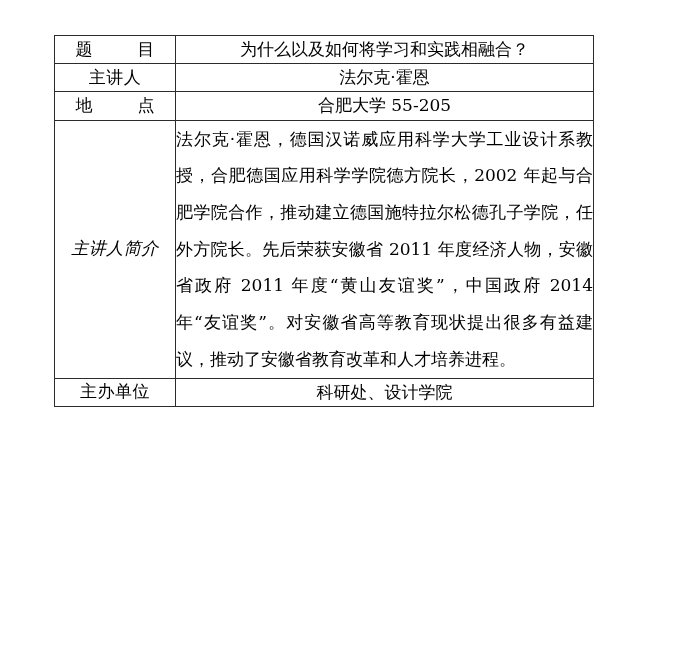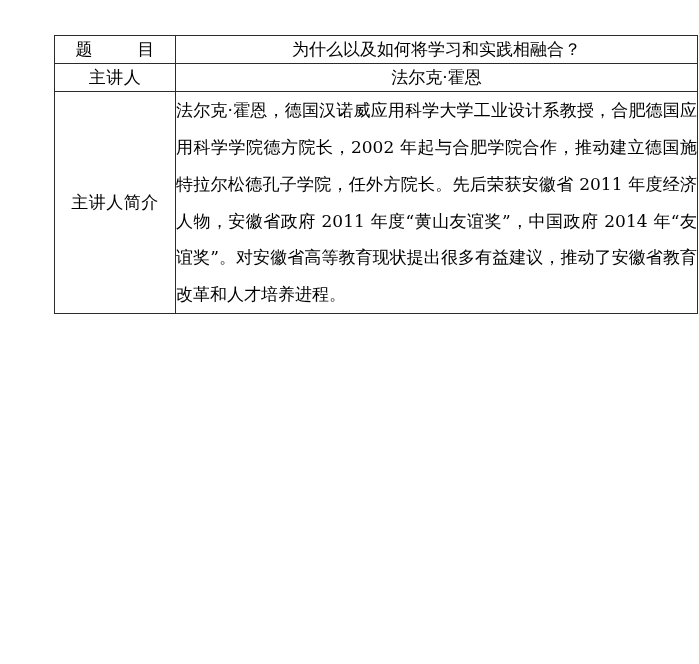--- a/index.html
+++ b/index.html
@@ -24,7 +24,7 @@
     position: absolute;
     left: 54px;
     top: 35px;
-    width: 644px;
+    width: 540px;
     border-collapse: collapse;
     table-layout: fixed;
   }

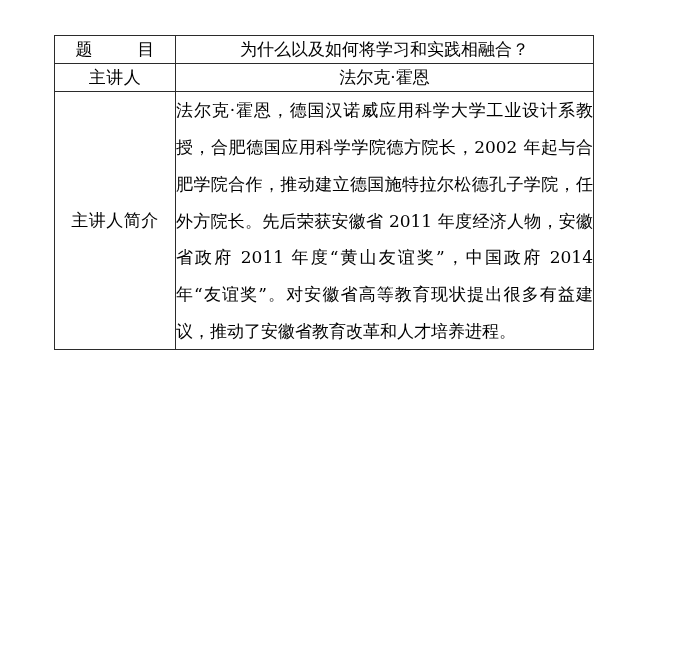--- a/index.html
+++ b/index.html
@@ -89,6 +89,12 @@
         <td class="value-cell">法尔克·霍恩</td>
       </tr>
       <tr>
+        <td class="label-cell">
+          <span class="spaced">地　点</span>
+        </td>
+        <td class="value-cell">合肥大学 55-205</td>
+      </tr>
+      <tr>
         <td class="label-cell bio-label">主讲人简介</td>
         <td class="bio-cell">
           <p>法尔克·霍恩，德国汉诺威应用科学大学工业设计系教授，合肥德国应用科学学院德方院长，2002 年起与合肥学院合作，推动建立德国施特拉尔松德孔子学院，任外方院长。先后荣获安徽省 2011 年度经济人物，安徽省政府 2011 年度“黄山友谊奖”，中国政府 2014 年“友谊奖”。对安徽省高等教育现状提出很多有益建议，推动了安徽省教育改革和人才培养进程。</p>

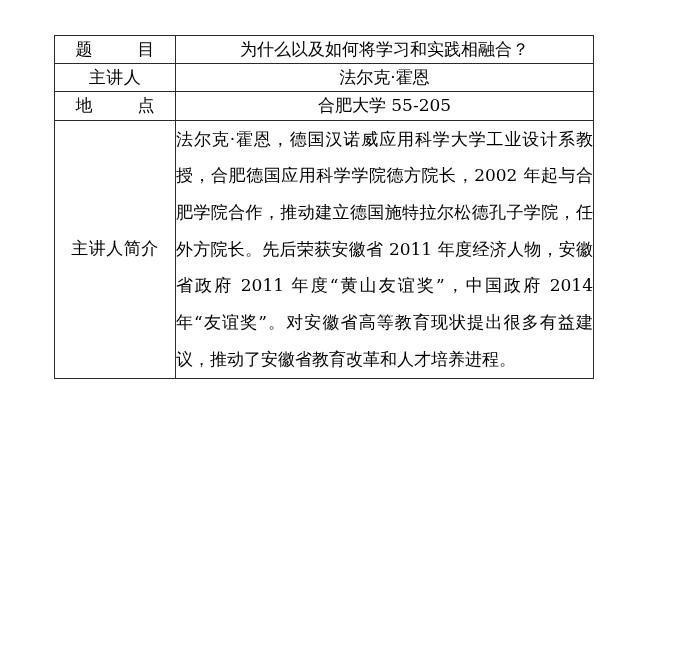--- a/index.html
+++ b/index.html
@@ -56,6 +56,7 @@
     font-size: 17px;
     vertical-align: middle;
     padding: 6px 4px;
+    font-style: italic;
   }
   .bio-cell {
     font-size: 17px;

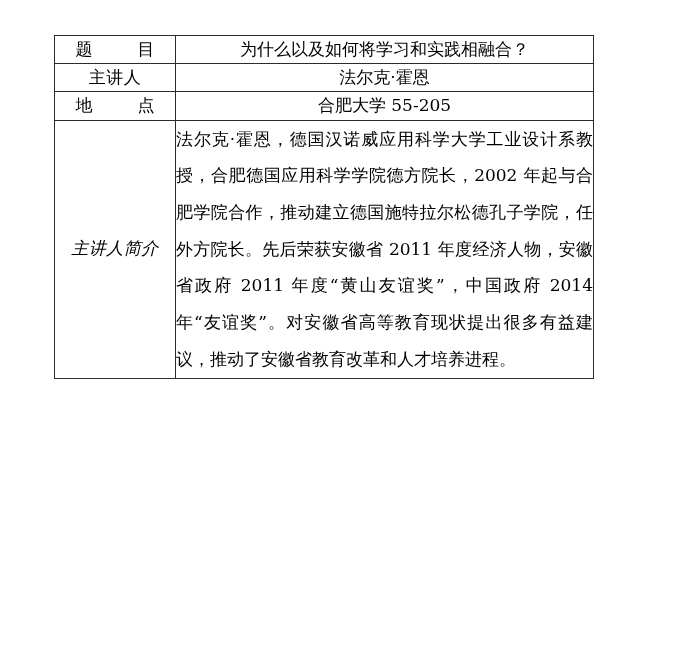--- a/index.html
+++ b/index.html
@@ -101,6 +101,12 @@
           <p>法尔克·霍恩，德国汉诺威应用科学大学工业设计系教授，合肥德国应用科学学院德方院长，2002 年起与合肥学院合作，推动建立德国施特拉尔松德孔子学院，任外方院长。先后荣获安徽省 2011 年度经济人物，安徽省政府 2011 年度“黄山友谊奖”，中国政府 2014 年“友谊奖”。对安徽省高等教育现状提出很多有益建议，推动了安徽省教育改革和人才培养进程。</p>
         </td>
       </tr>
+      <tr>
+        <td class="label-cell">
+          <span>主办单位</span>
+        </td>
+        <td class="value-cell">科研处、设计学院</td>
+      </tr>
     </tbody>
   </table>
 </div>

